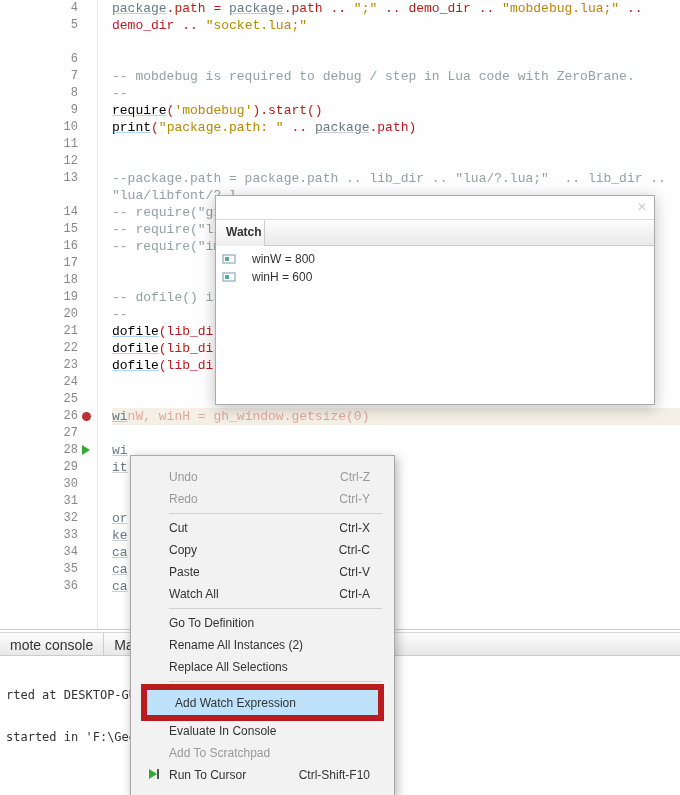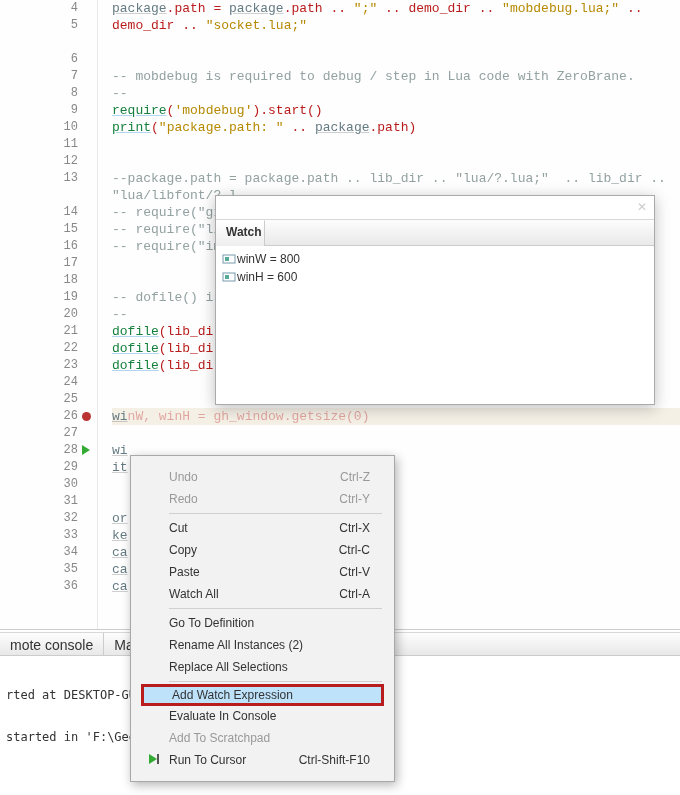--- a/index.html
+++ b/index.html
@@ -74,7 +74,7 @@
     font-size: 13px;
   }
   .hl-line { background: #f5f0e6; }
-  .tok-fn { color: #15803d; text-decoration: underline; text-decoration-color: rgba(38,139,210,0.35); }
+  .tok-fn { color: #000000; text-decoration: underline; text-decoration-color: rgba(38,139,210,0.35); }
   .tok-str { color: #b58900; }
   .tok-com { color: #93a1a1; }
   .tok-id { color: #b91c1c; }

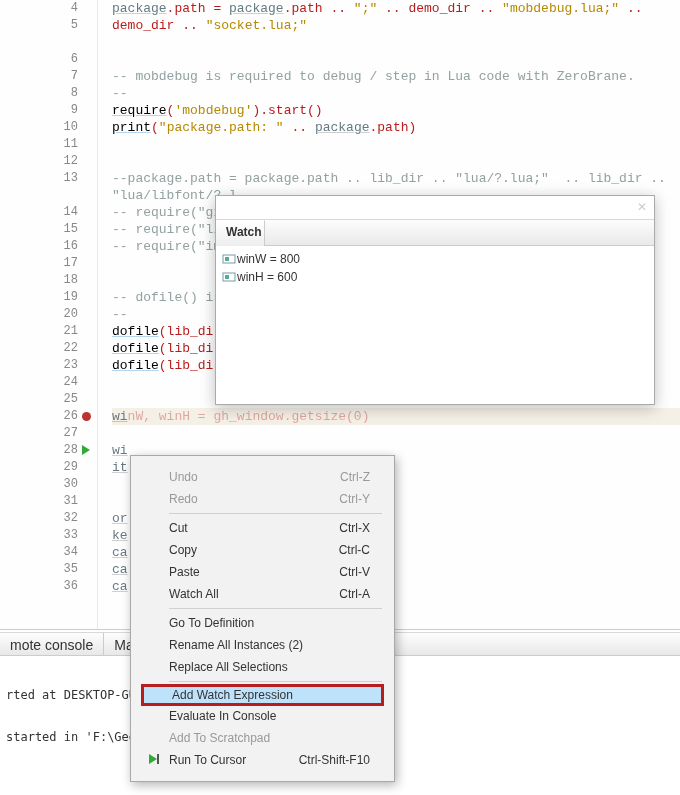--- a/index.html
+++ b/index.html
@@ -132,7 +132,7 @@
   .watch-item {
     display: flex;
     align-items: center;
-    gap: 1px;
+    gap: 16px;
     height: 18px;
   }
   .watch-item svg { flex: 0 0 auto; }

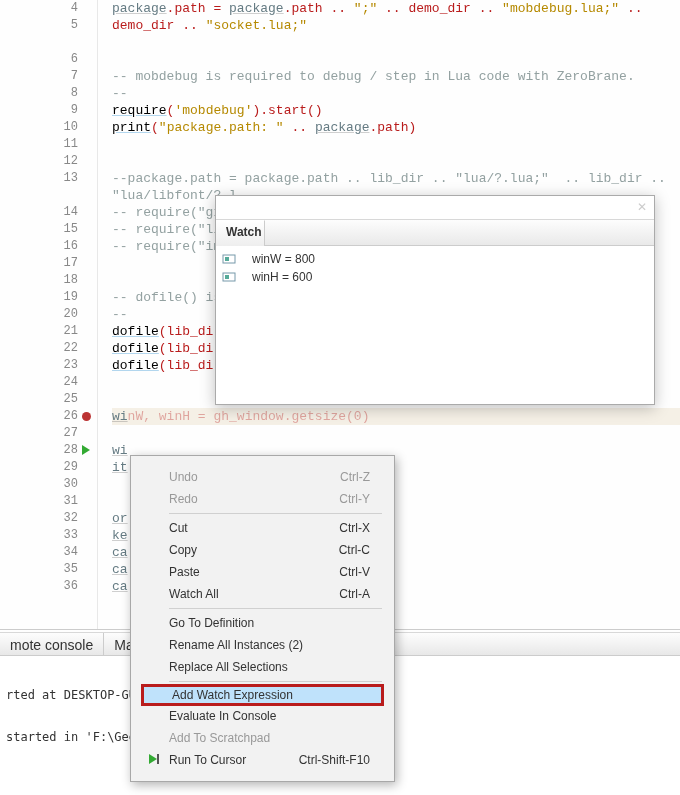--- a/index.html
+++ b/index.html
@@ -169,8 +169,8 @@
   .menu-item.disabled .shortcut { color: #999; }
   .menu-item.highlight {
     background: #bfe2fb;
-    border: 3px solid #b91c1c;
-    height: 22px;
+    border: 6px solid #b91c1c;
+    height: 37px;
     margin: -1px 0;
   }
   .menu-sep {

